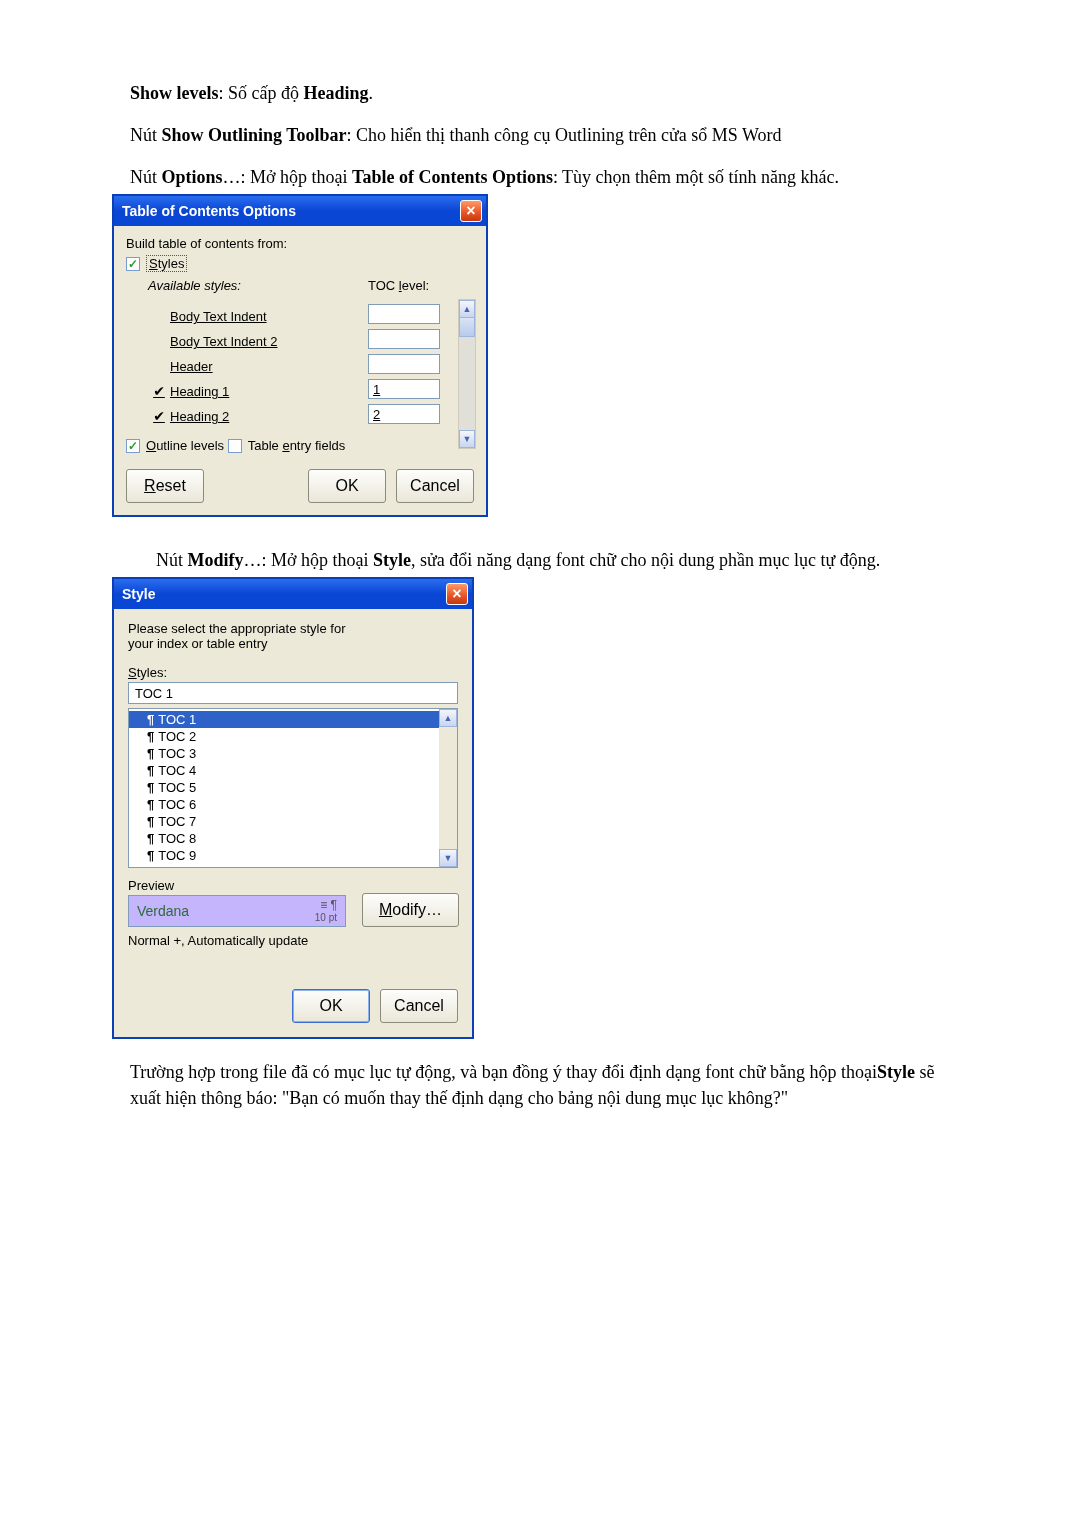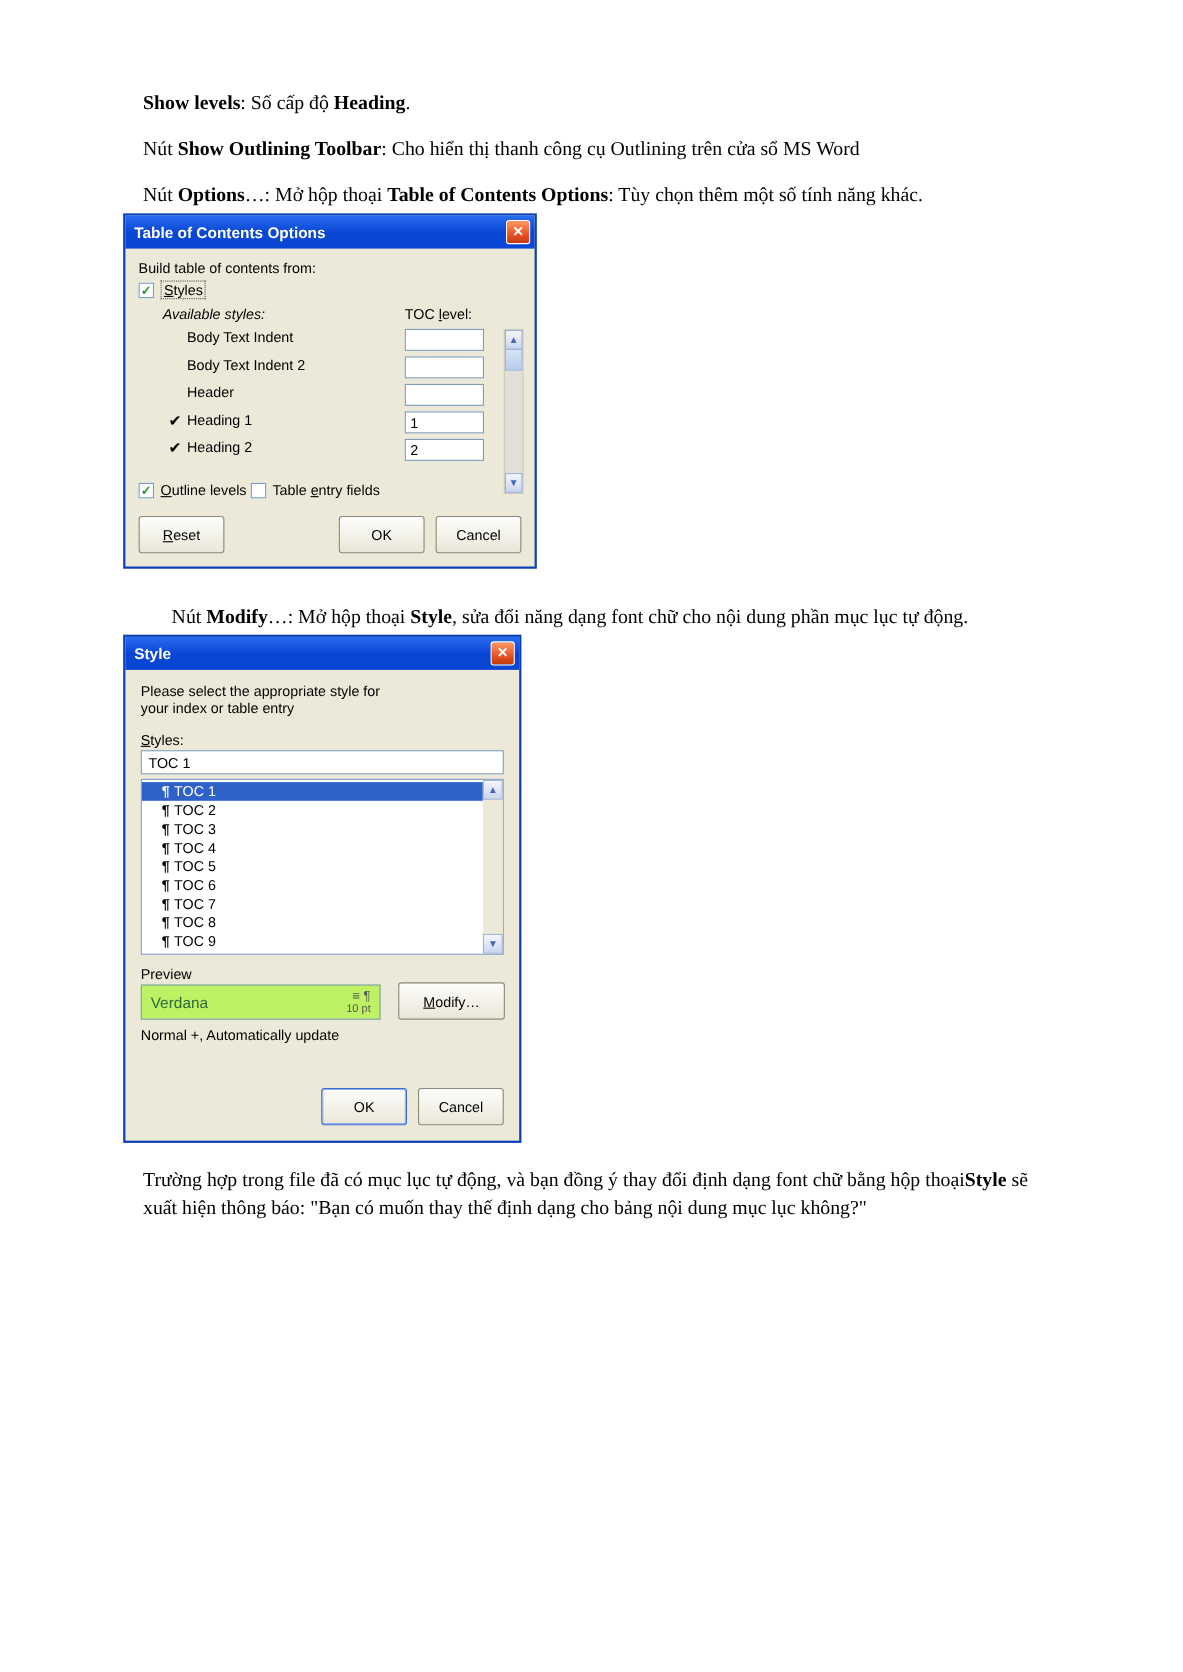--- a/index.html
+++ b/index.html
@@ -100,8 +100,9 @@
   }
   .style-row {
     display: flex;
-    align-items: flex-start;
+    align-items: flex-end;
     height: 25px;
+    text-decoration: underline;
   }
   .style-check {
     width: 22px;

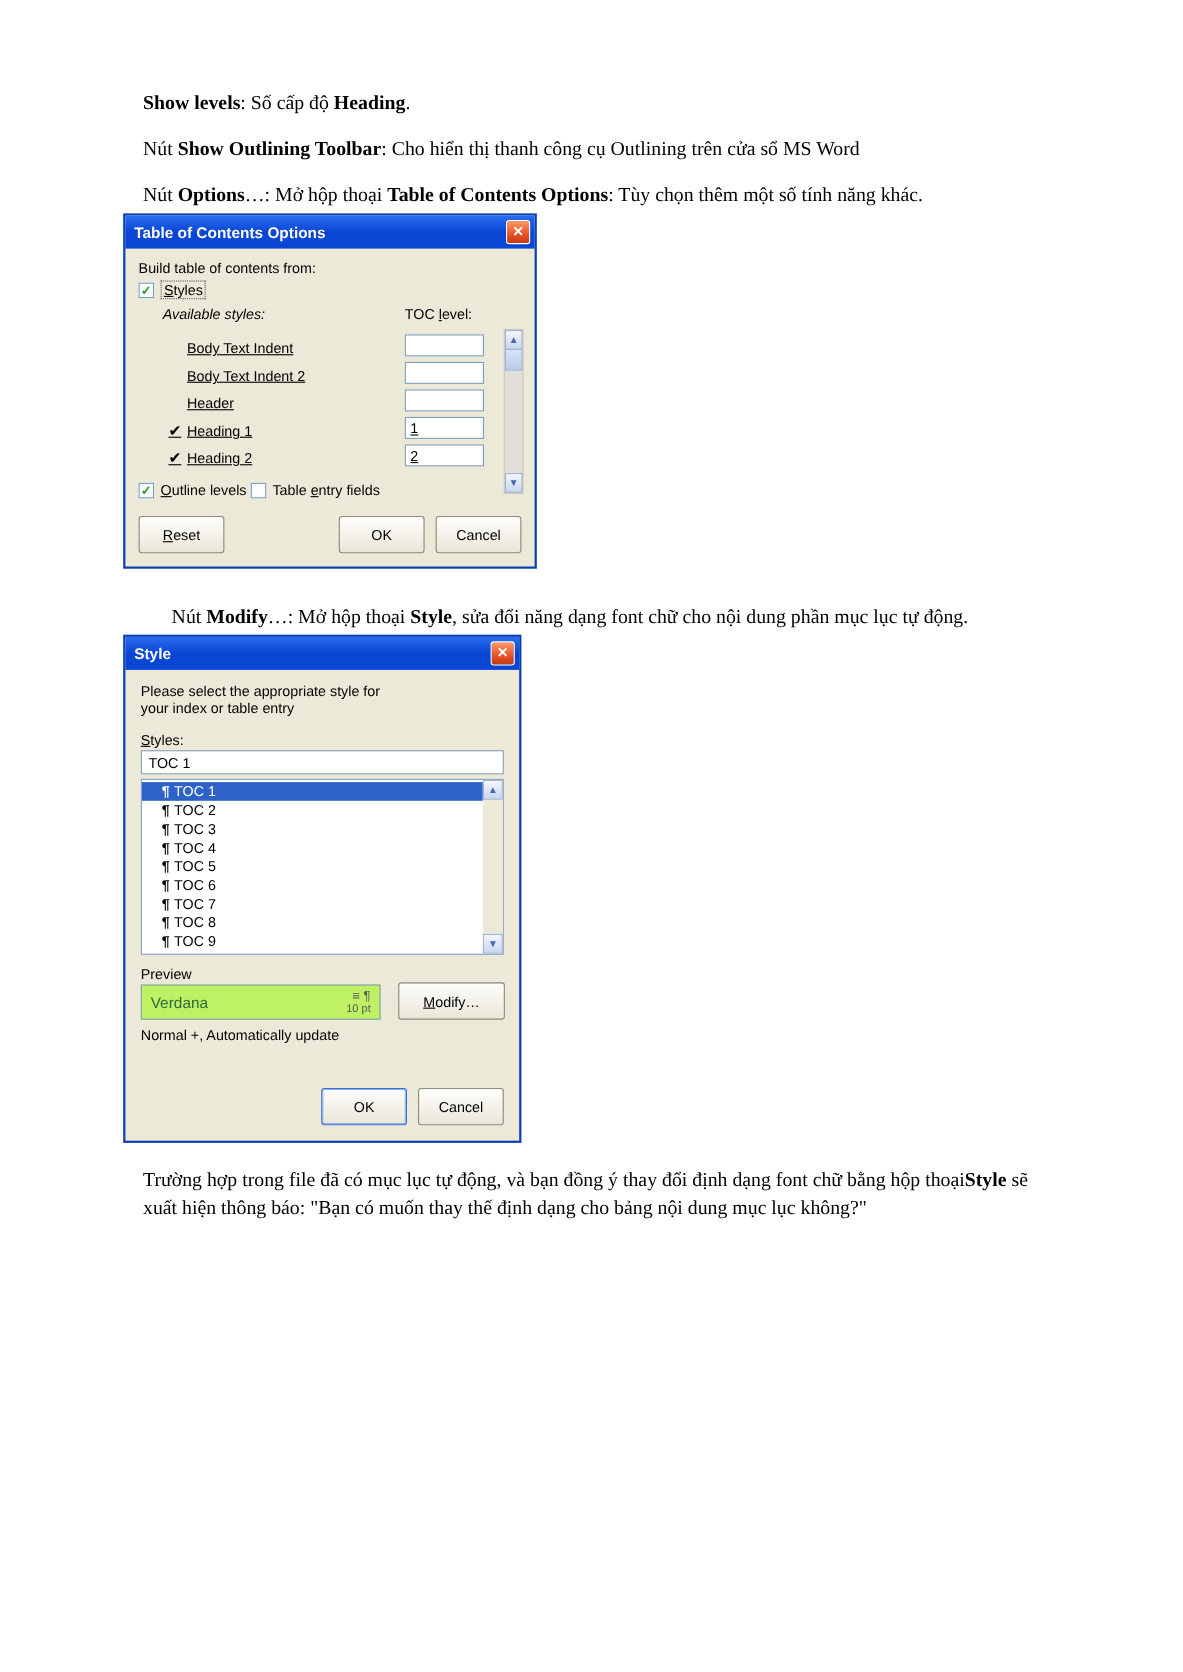--- a/index.html
+++ b/index.html
@@ -162,7 +162,7 @@
     border-radius: 3px;
     padding: 16px 12px;
     font-family: Tahoma, Arial, sans-serif;
-    font-size: 13px;
+    font-size: 16px;
     color: #000;
     box-sizing: border-box;
   }

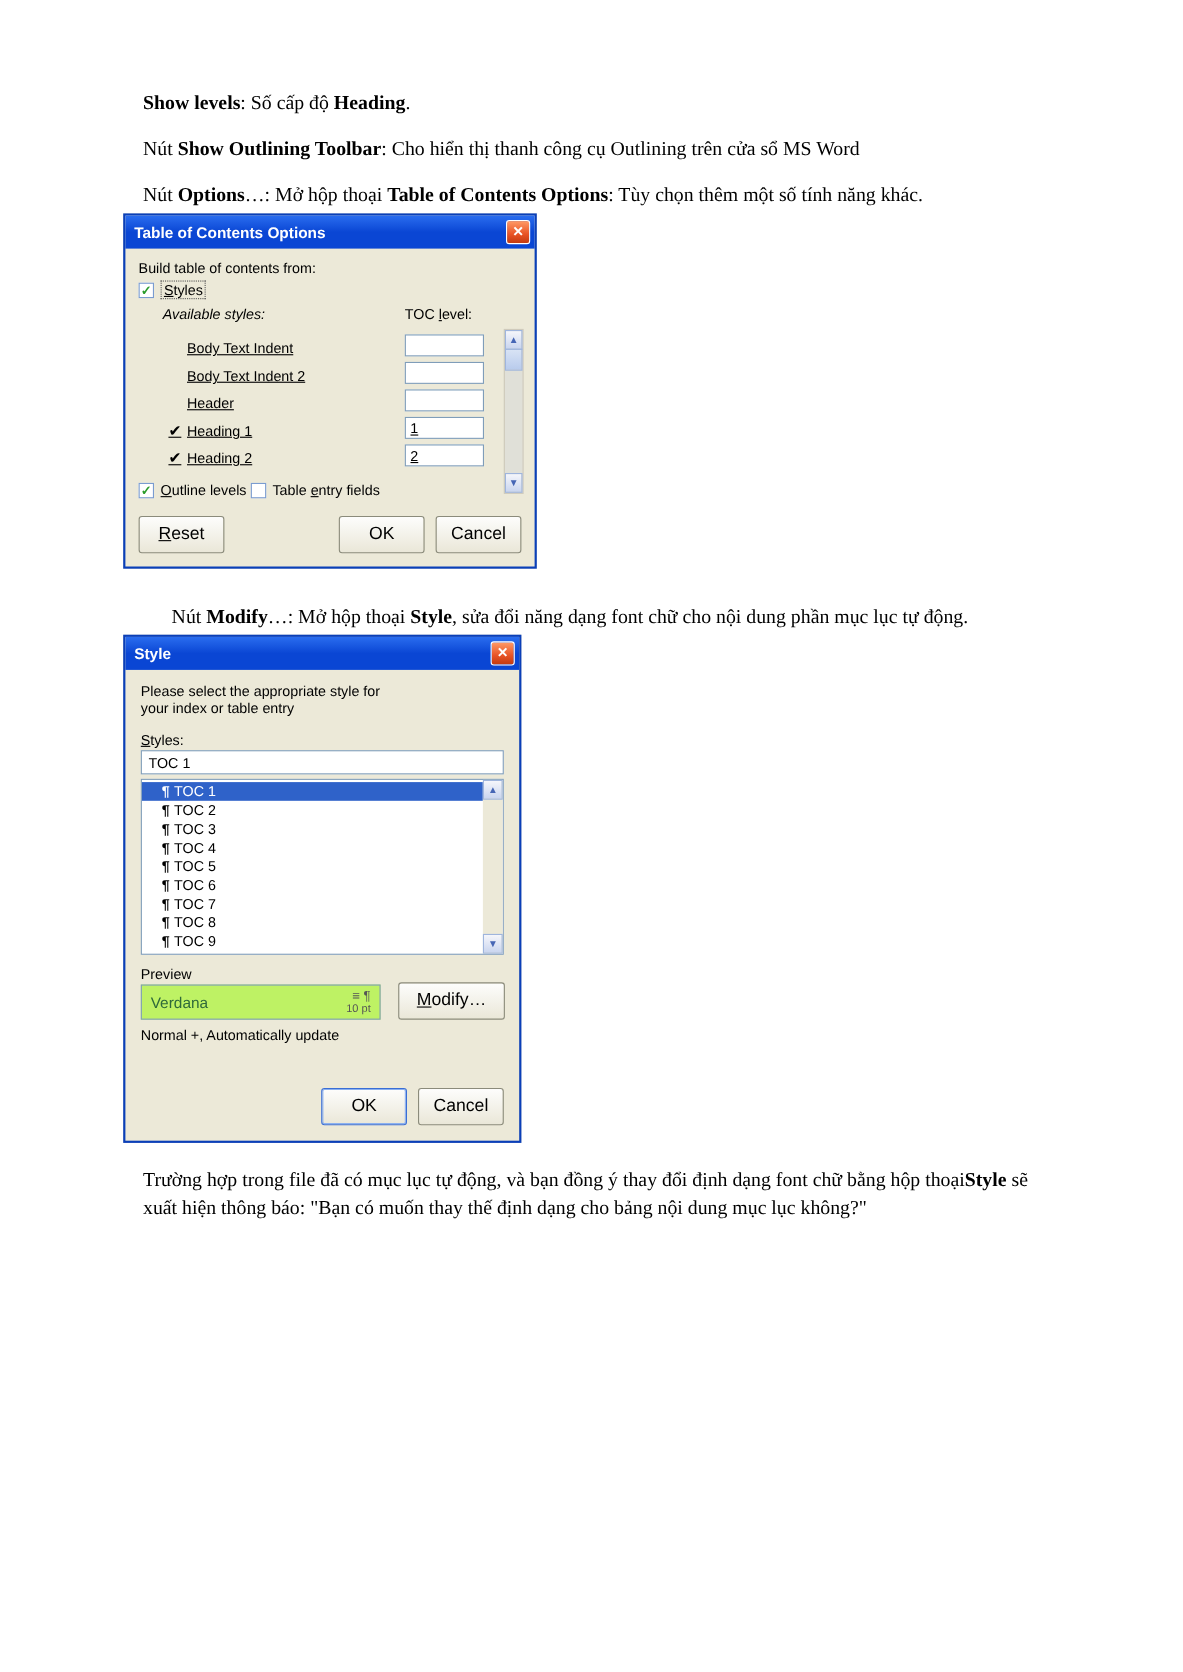--- a/index.html
+++ b/index.html
@@ -247,7 +247,7 @@
   .li-row.selected .para-mark { color:#fff; }
   .preview-box {
     height: 32px;
-    background: #bef264;
+    background: #c4b5fd;
     border: 1px solid #7f9db9;
     box-sizing: border-box;
     display: flex;

